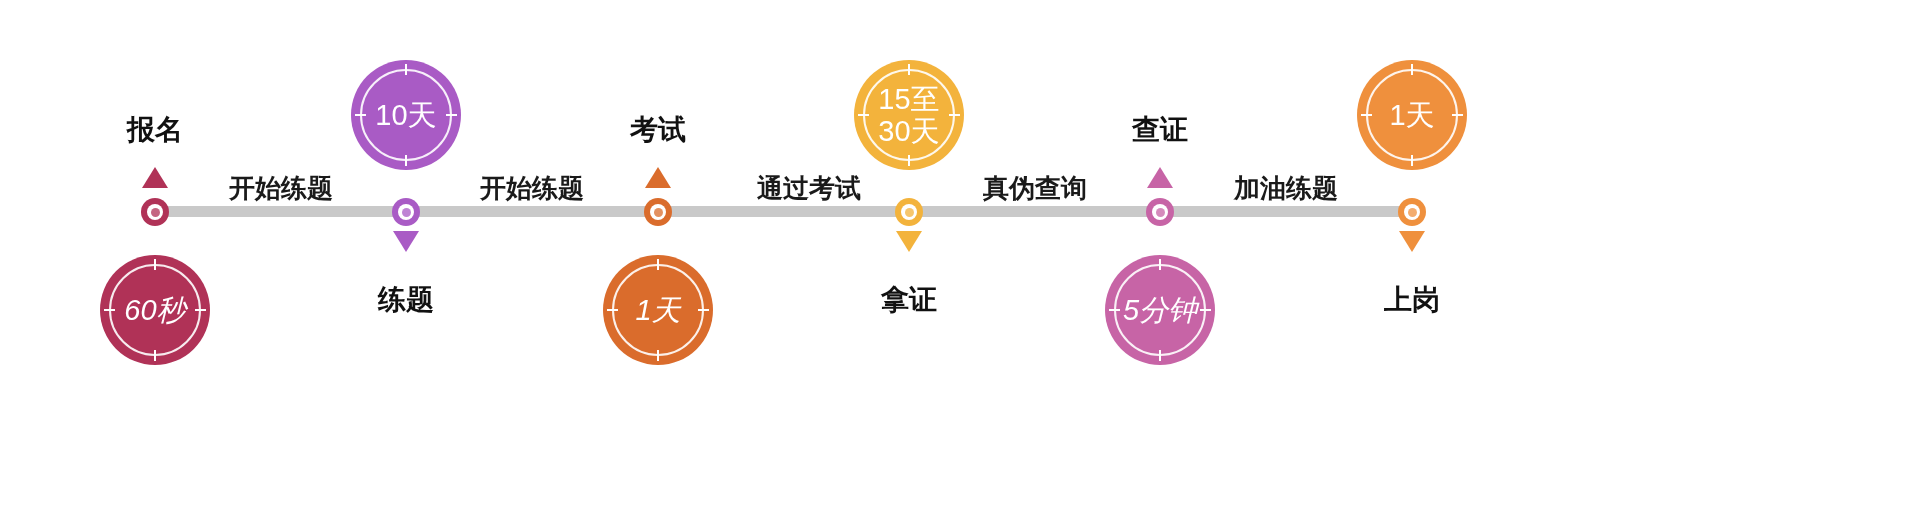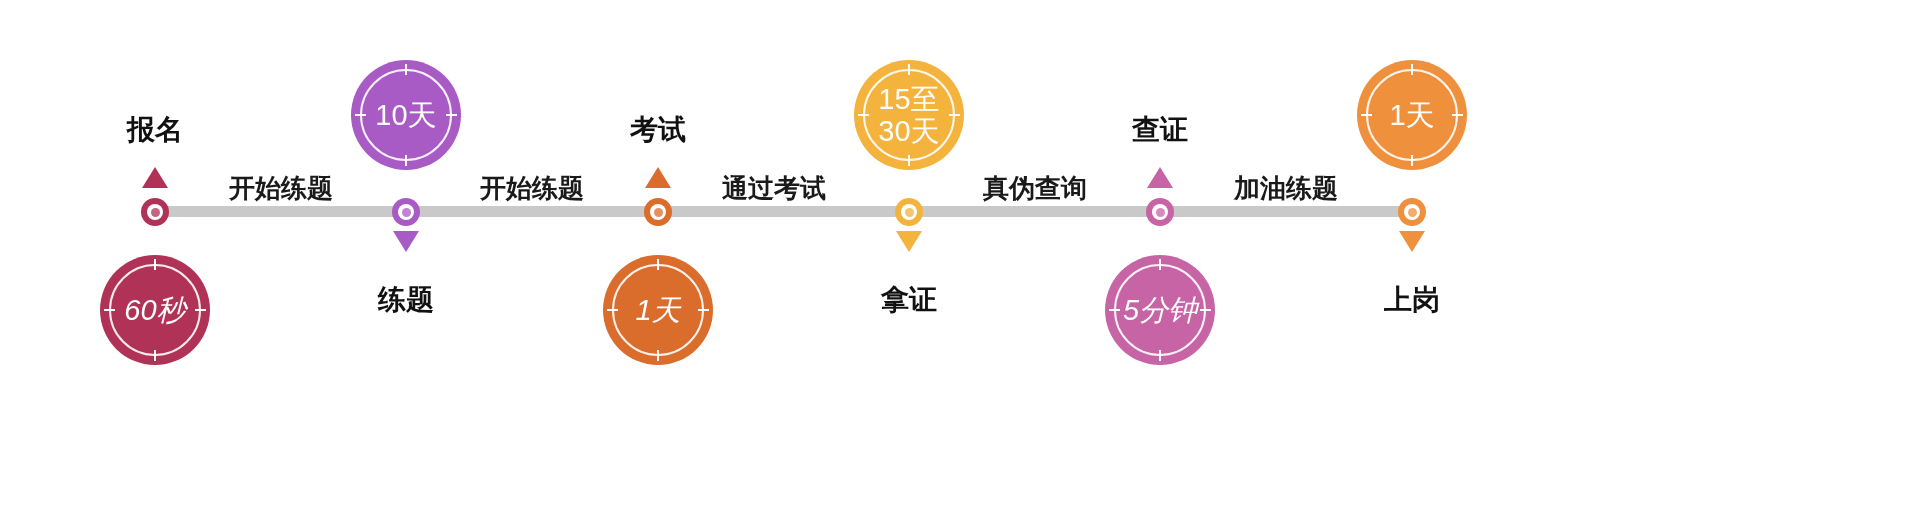--- a/index.html
+++ b/index.html
@@ -153,7 +153,7 @@
 
   <div class="seg-label" style="left:281px">开始练题</div>
   <div class="seg-label" style="left:532px">开始练题</div>
-  <div class="seg-label" style="left:774px">通过考试</div>
+  <div class="seg-label" style="left:809px">通过考试</div>
   <div class="seg-label" style="left:1035px">真伪查询</div>
   <div class="seg-label" style="left:1286px">加油练题</div>
 

